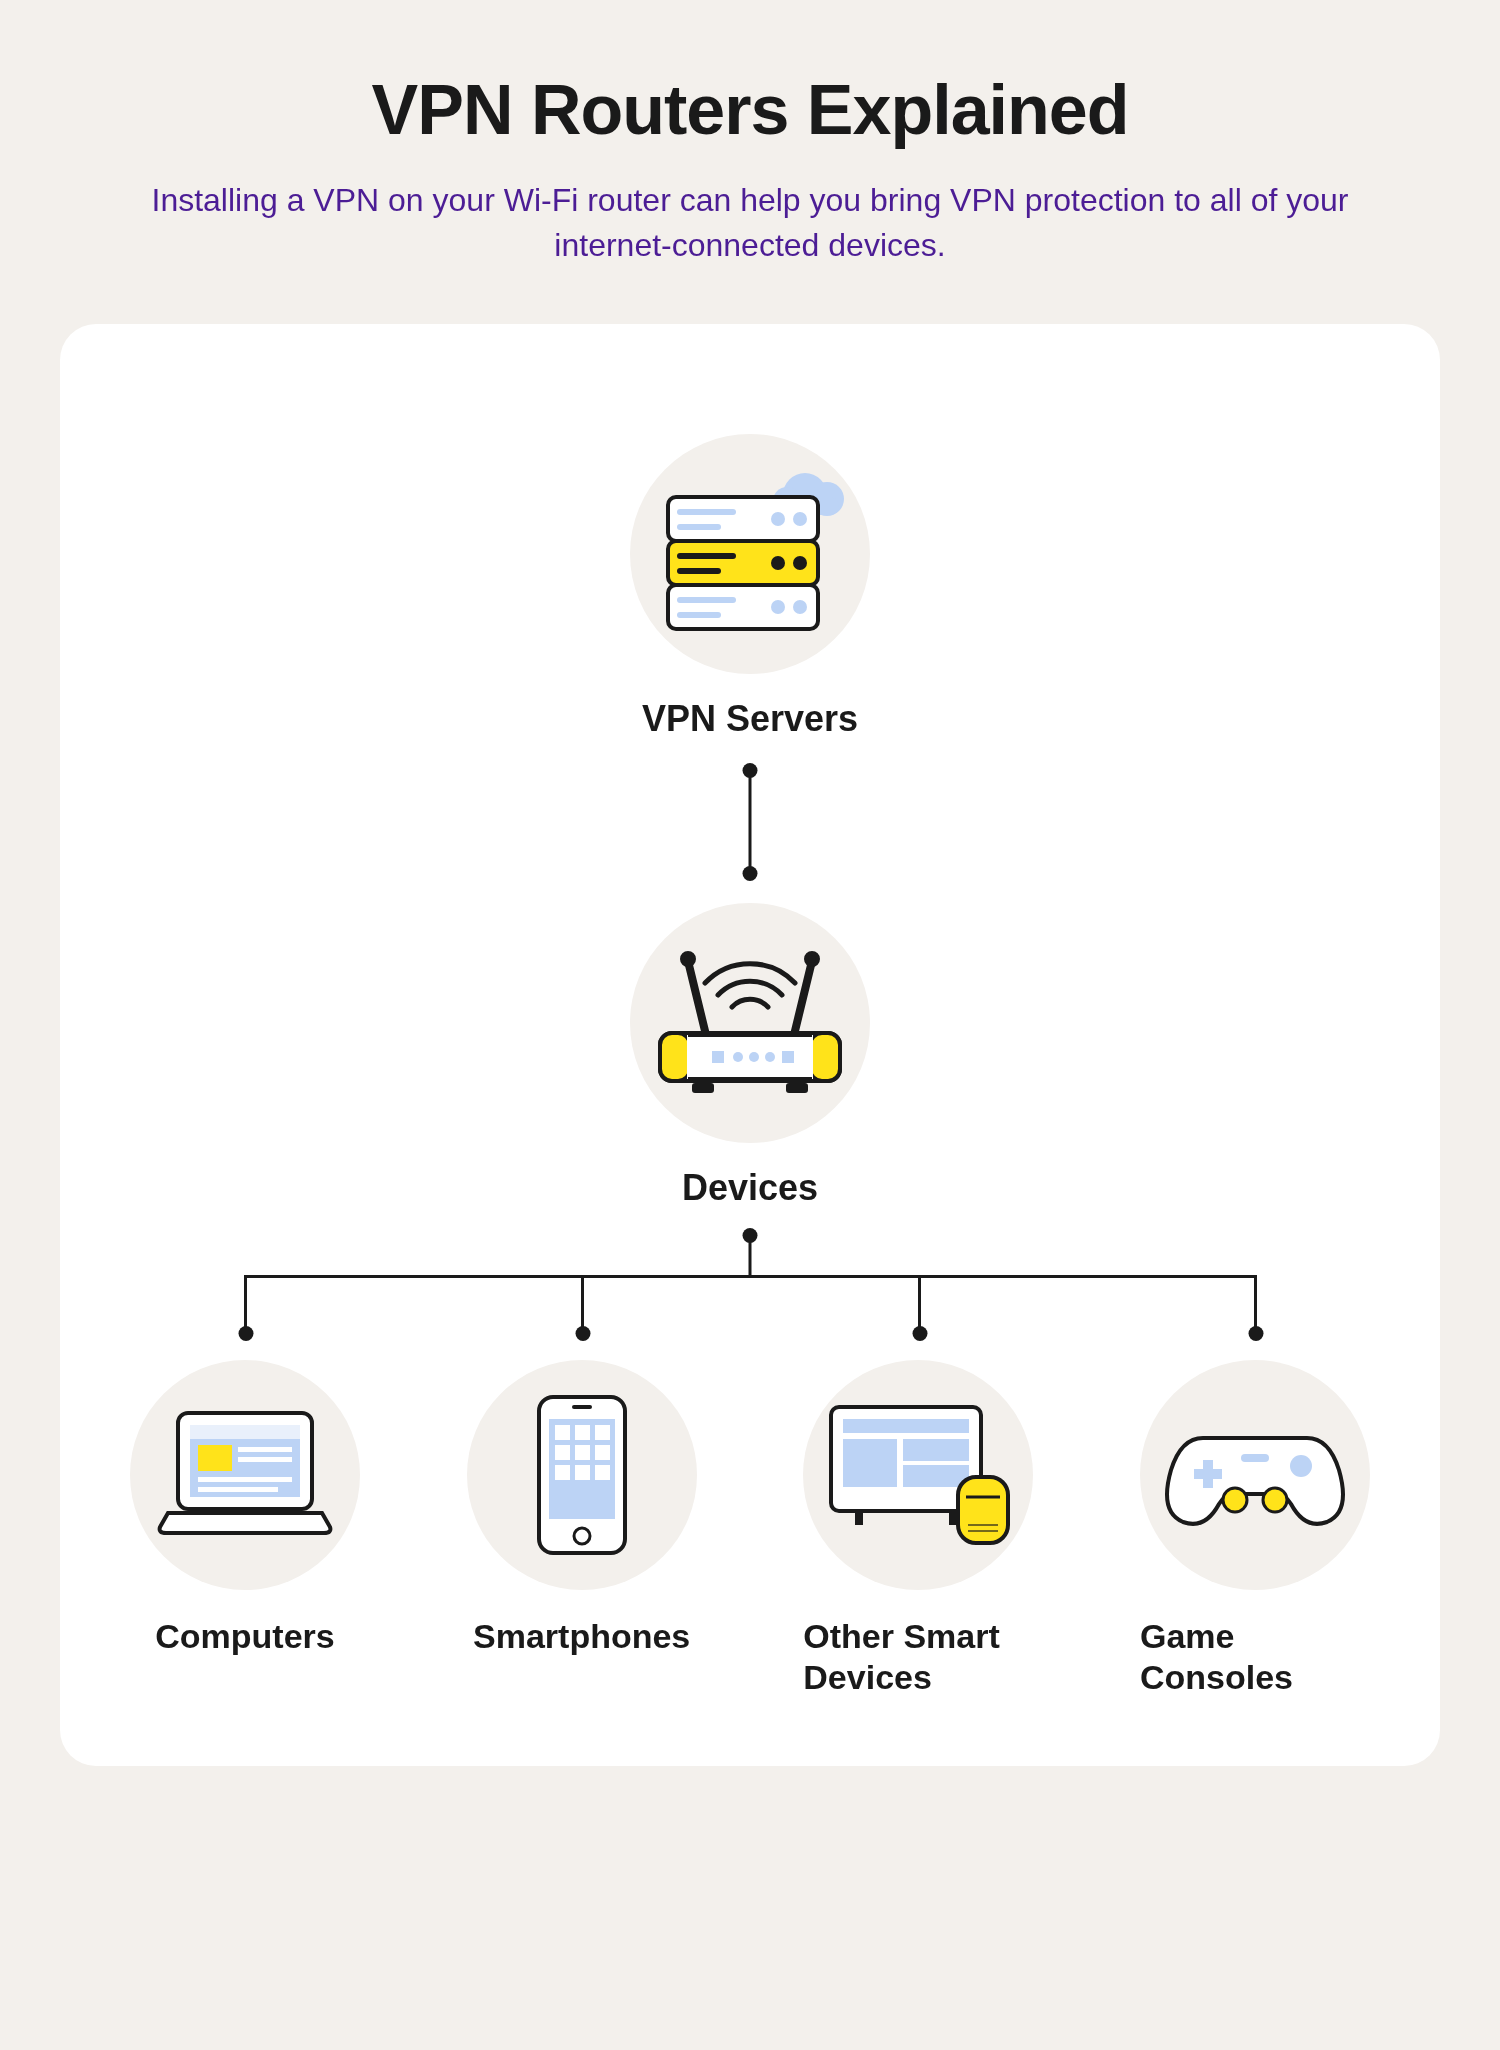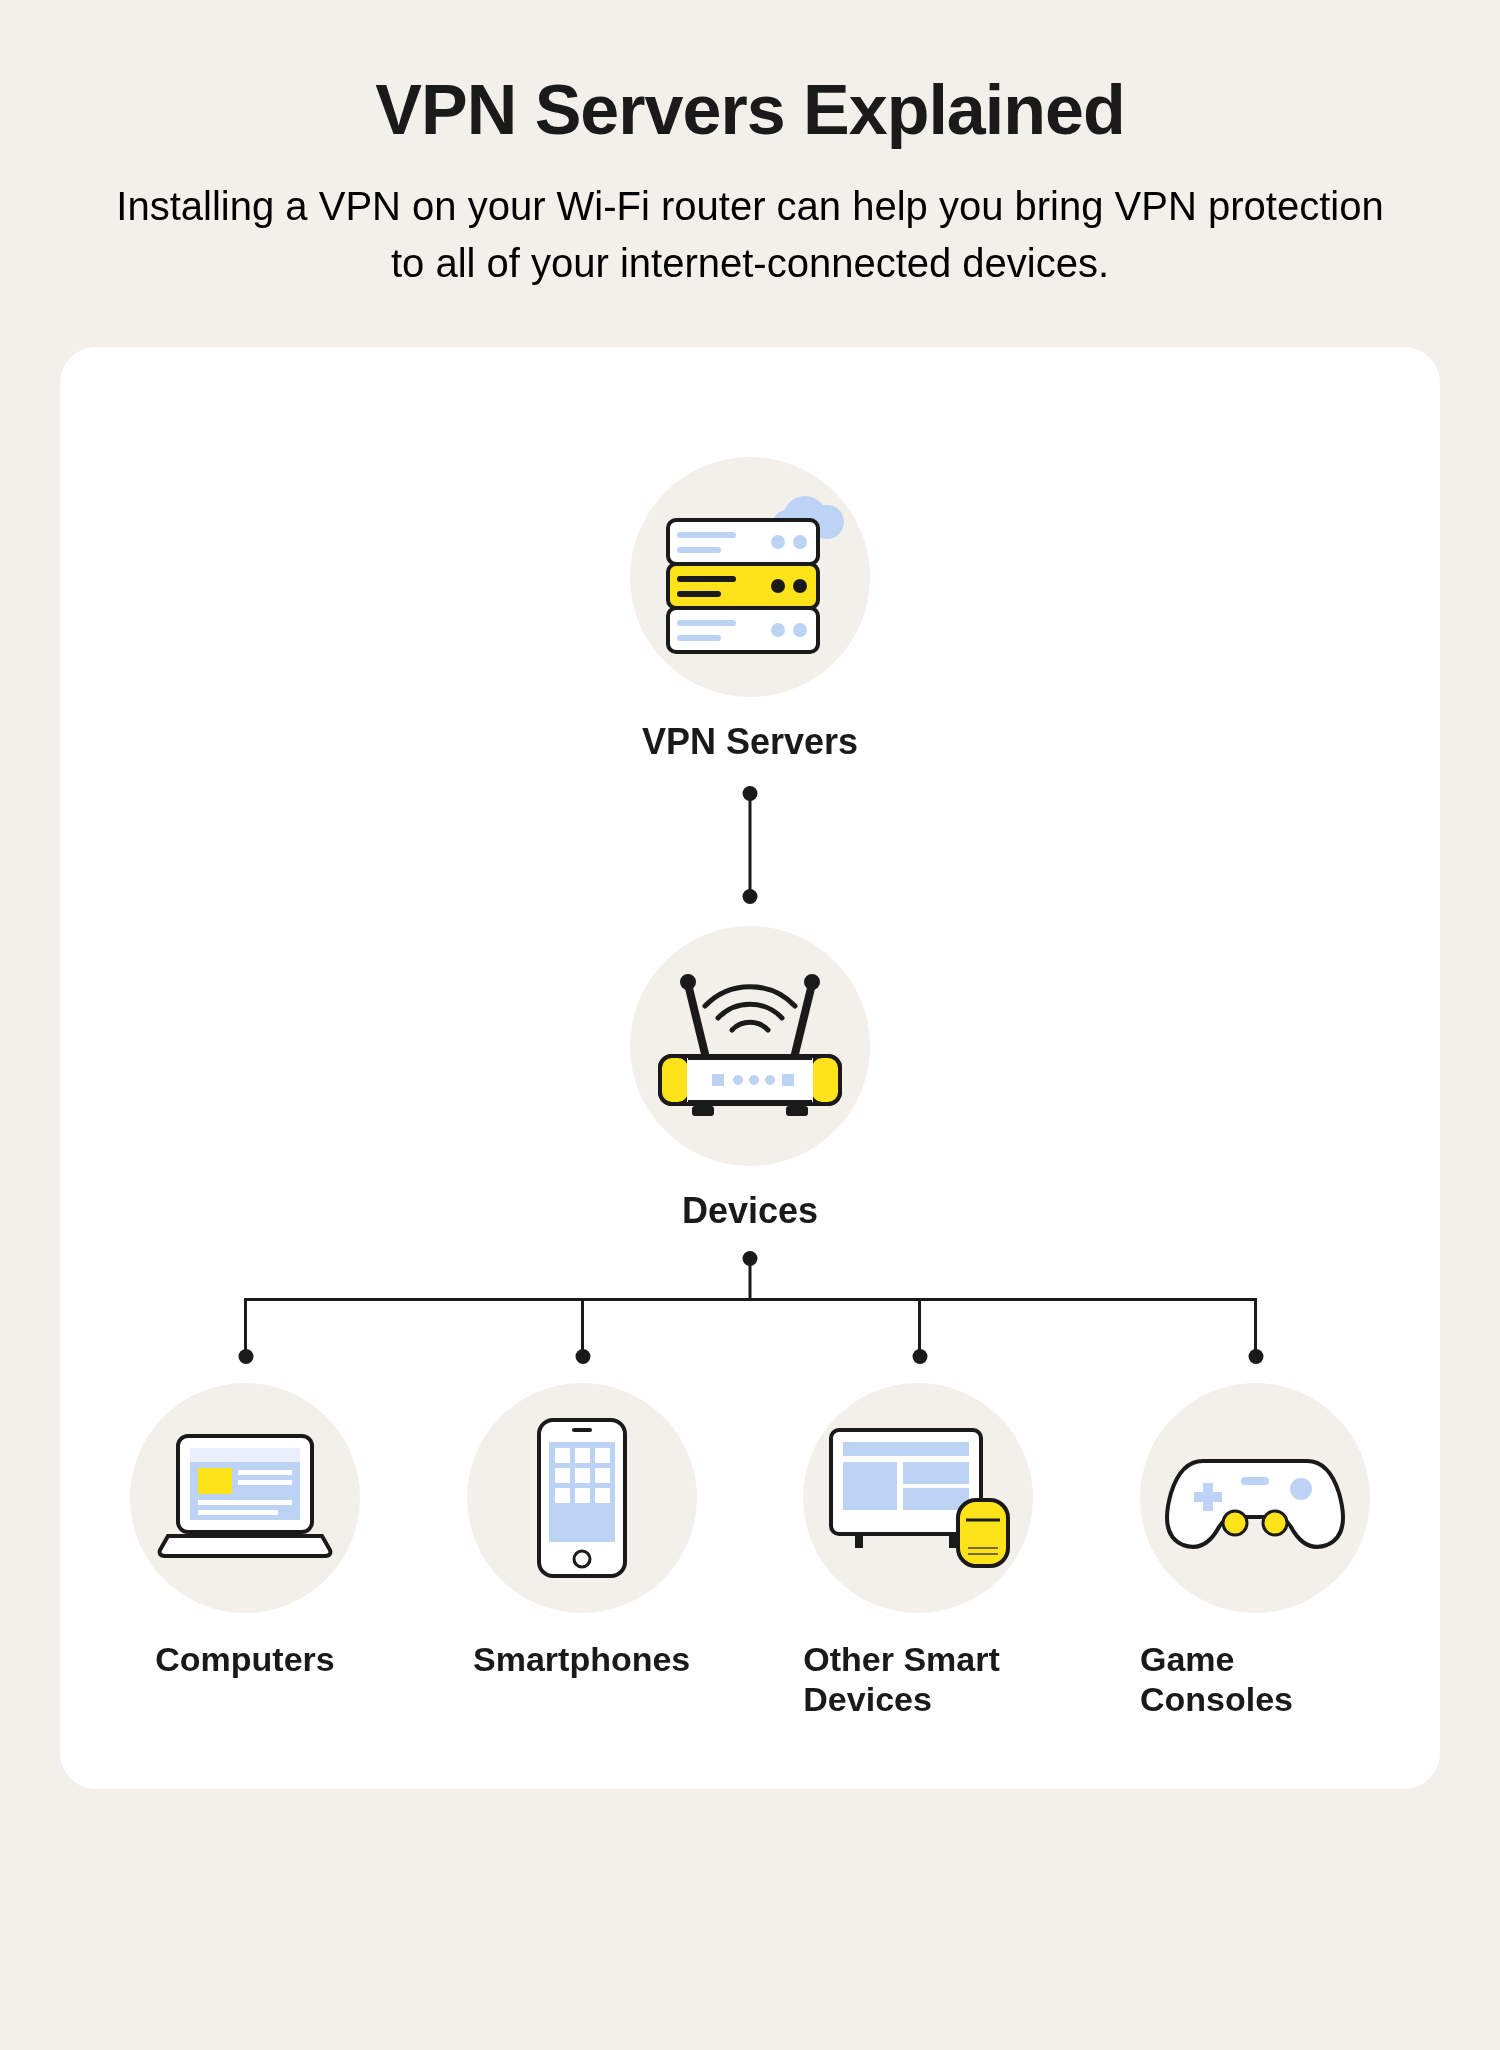--- a/index.html
+++ b/index.html
@@ -162,7 +162,7 @@
 <body>
 
 <div class="header">
-  <h1 class="title">VPN Servers Explained</h1>
+  <h1 class="title">VPN Routers Explained</h1>
   <p class="subtitle">Installing a VPN on your Wi-Fi router can help you bring VPN protection to all of your internet-connected devices.</p>
 </div>
 

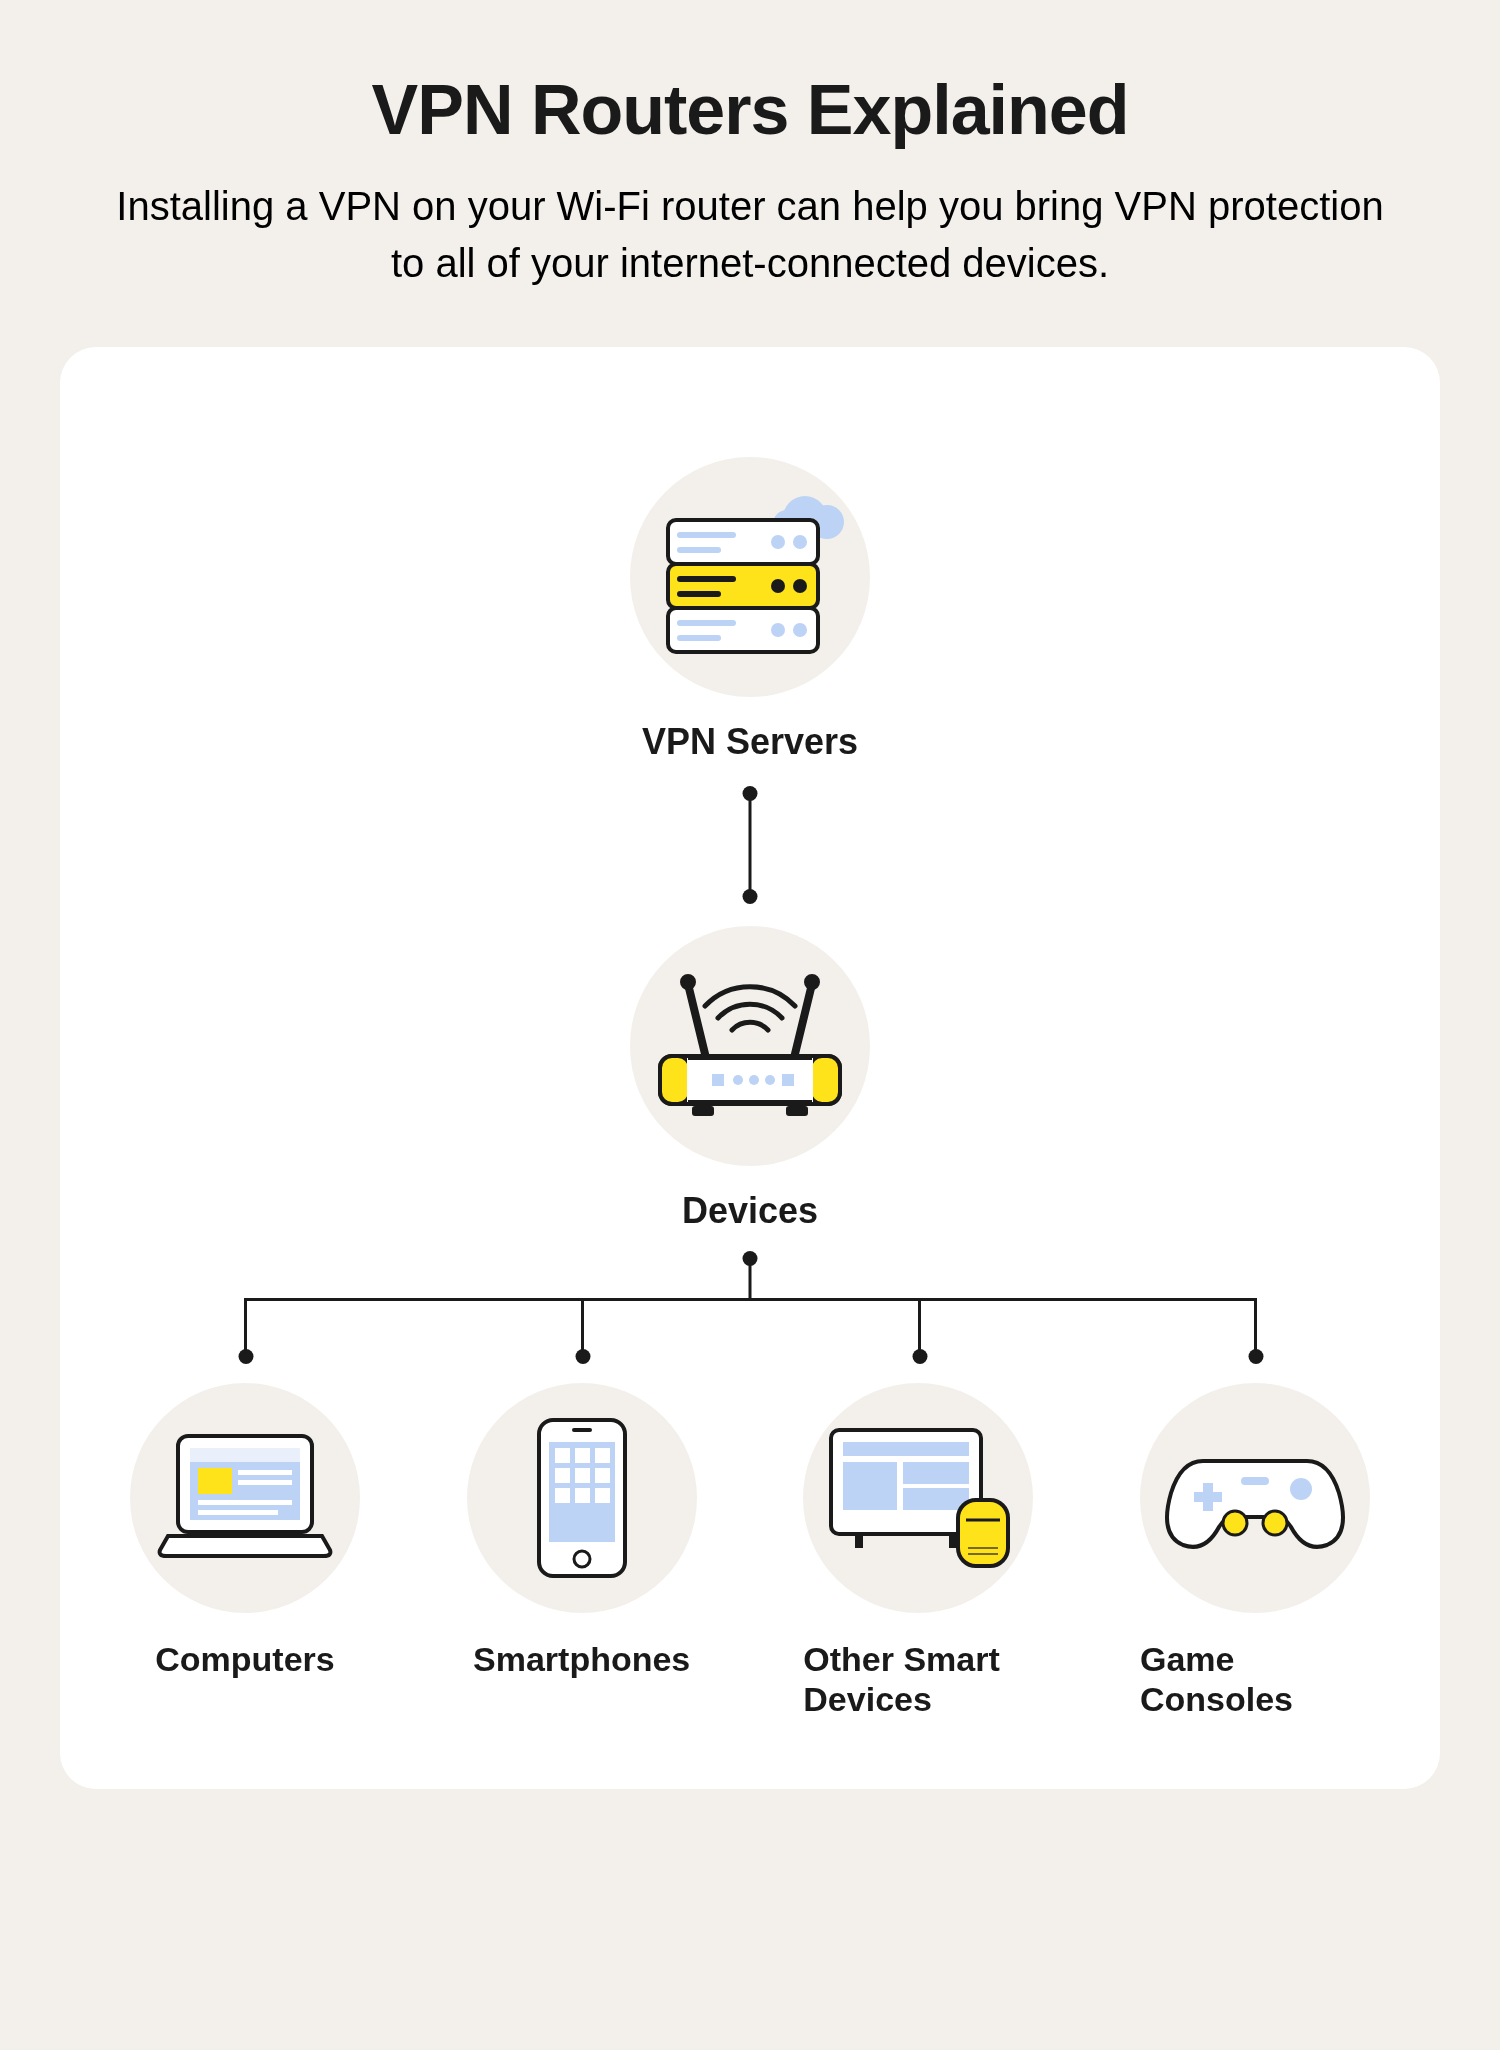--- a/index.html
+++ b/index.html
@@ -19,9 +19,9 @@
     margin-bottom: 28px;
   }
   .subtitle {
-    font-size: 40px;
+    font-size: 32px;
     font-weight: 400;
-    color: #000000;
+    color: #4c1d95;
     line-height: 1.42;
     max-width: 1280px;
     margin: 0 auto;

